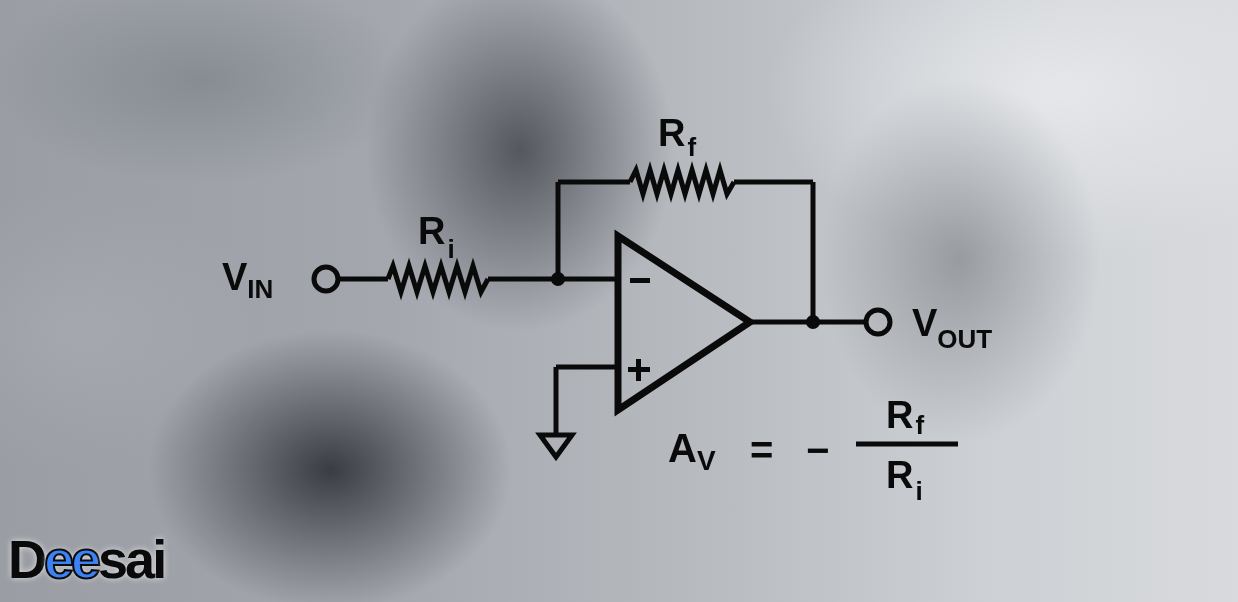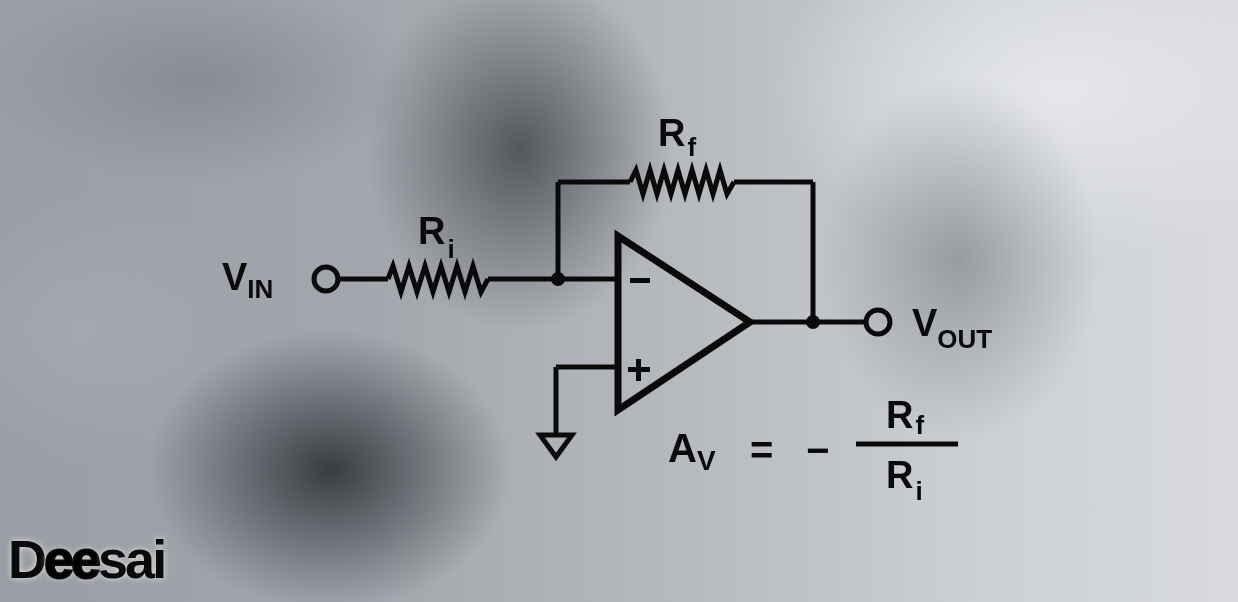--- a/index.html
+++ b/index.html
@@ -27,7 +27,7 @@
   }
   .logo .dark { color: #0a0a0a; }
   .logo .light {
-    color: #000000;
+    color: #3b82f6;
     -webkit-text-stroke: 2px #0a0a0a;
   }
   .lbl { font-family: "Liberation Sans", sans-serif; font-weight: 700; fill: #0a0a0a; }

